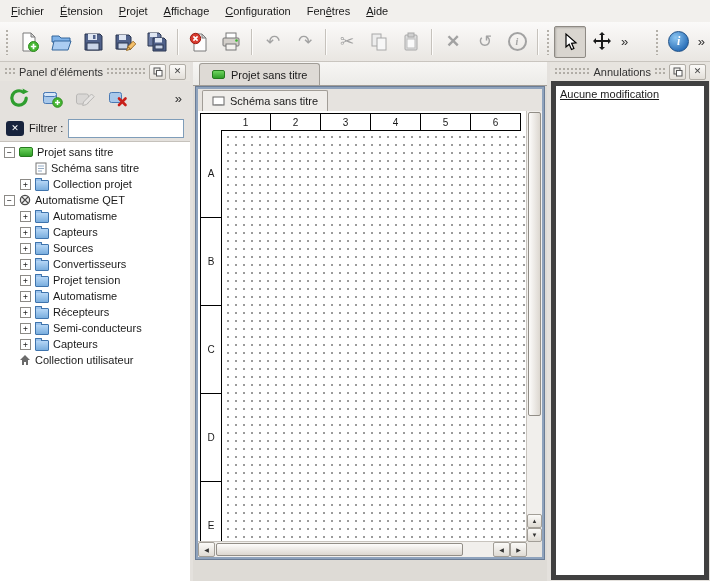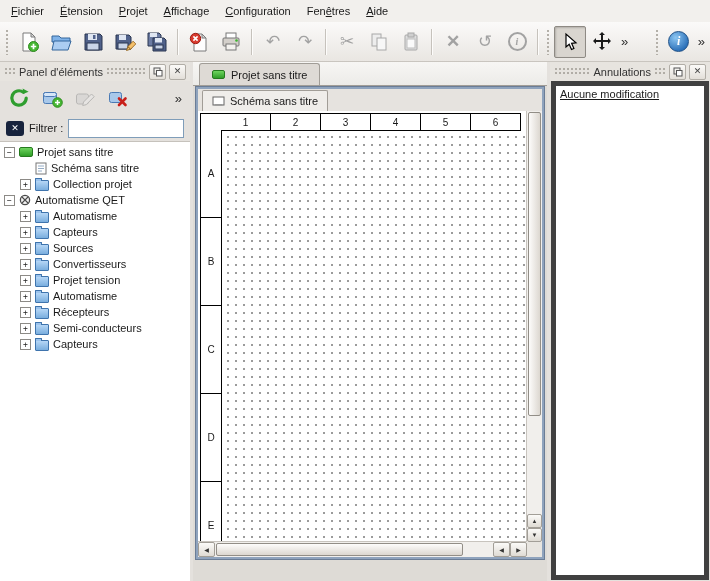--- a/index.html
+++ b/index.html
@@ -378,6 +378,13 @@
       <span class="ticon-folder"></span>
       <span class="tlabel">Capteurs</span>
     </div>
+    <div class="trow">
+      <span class="expander hidden"></span>
+      <svg width="12" height="12" viewBox="0 0 12 12">
+          <path d="M6 1l5 5H9v5H7V8H5v3H3V6H1z" fill="#6b6b6b"></path>
+        </svg>
+      <span class="tlabel">Collection utilisateur</span>
+    </div>
   </div>
 </div>
 

